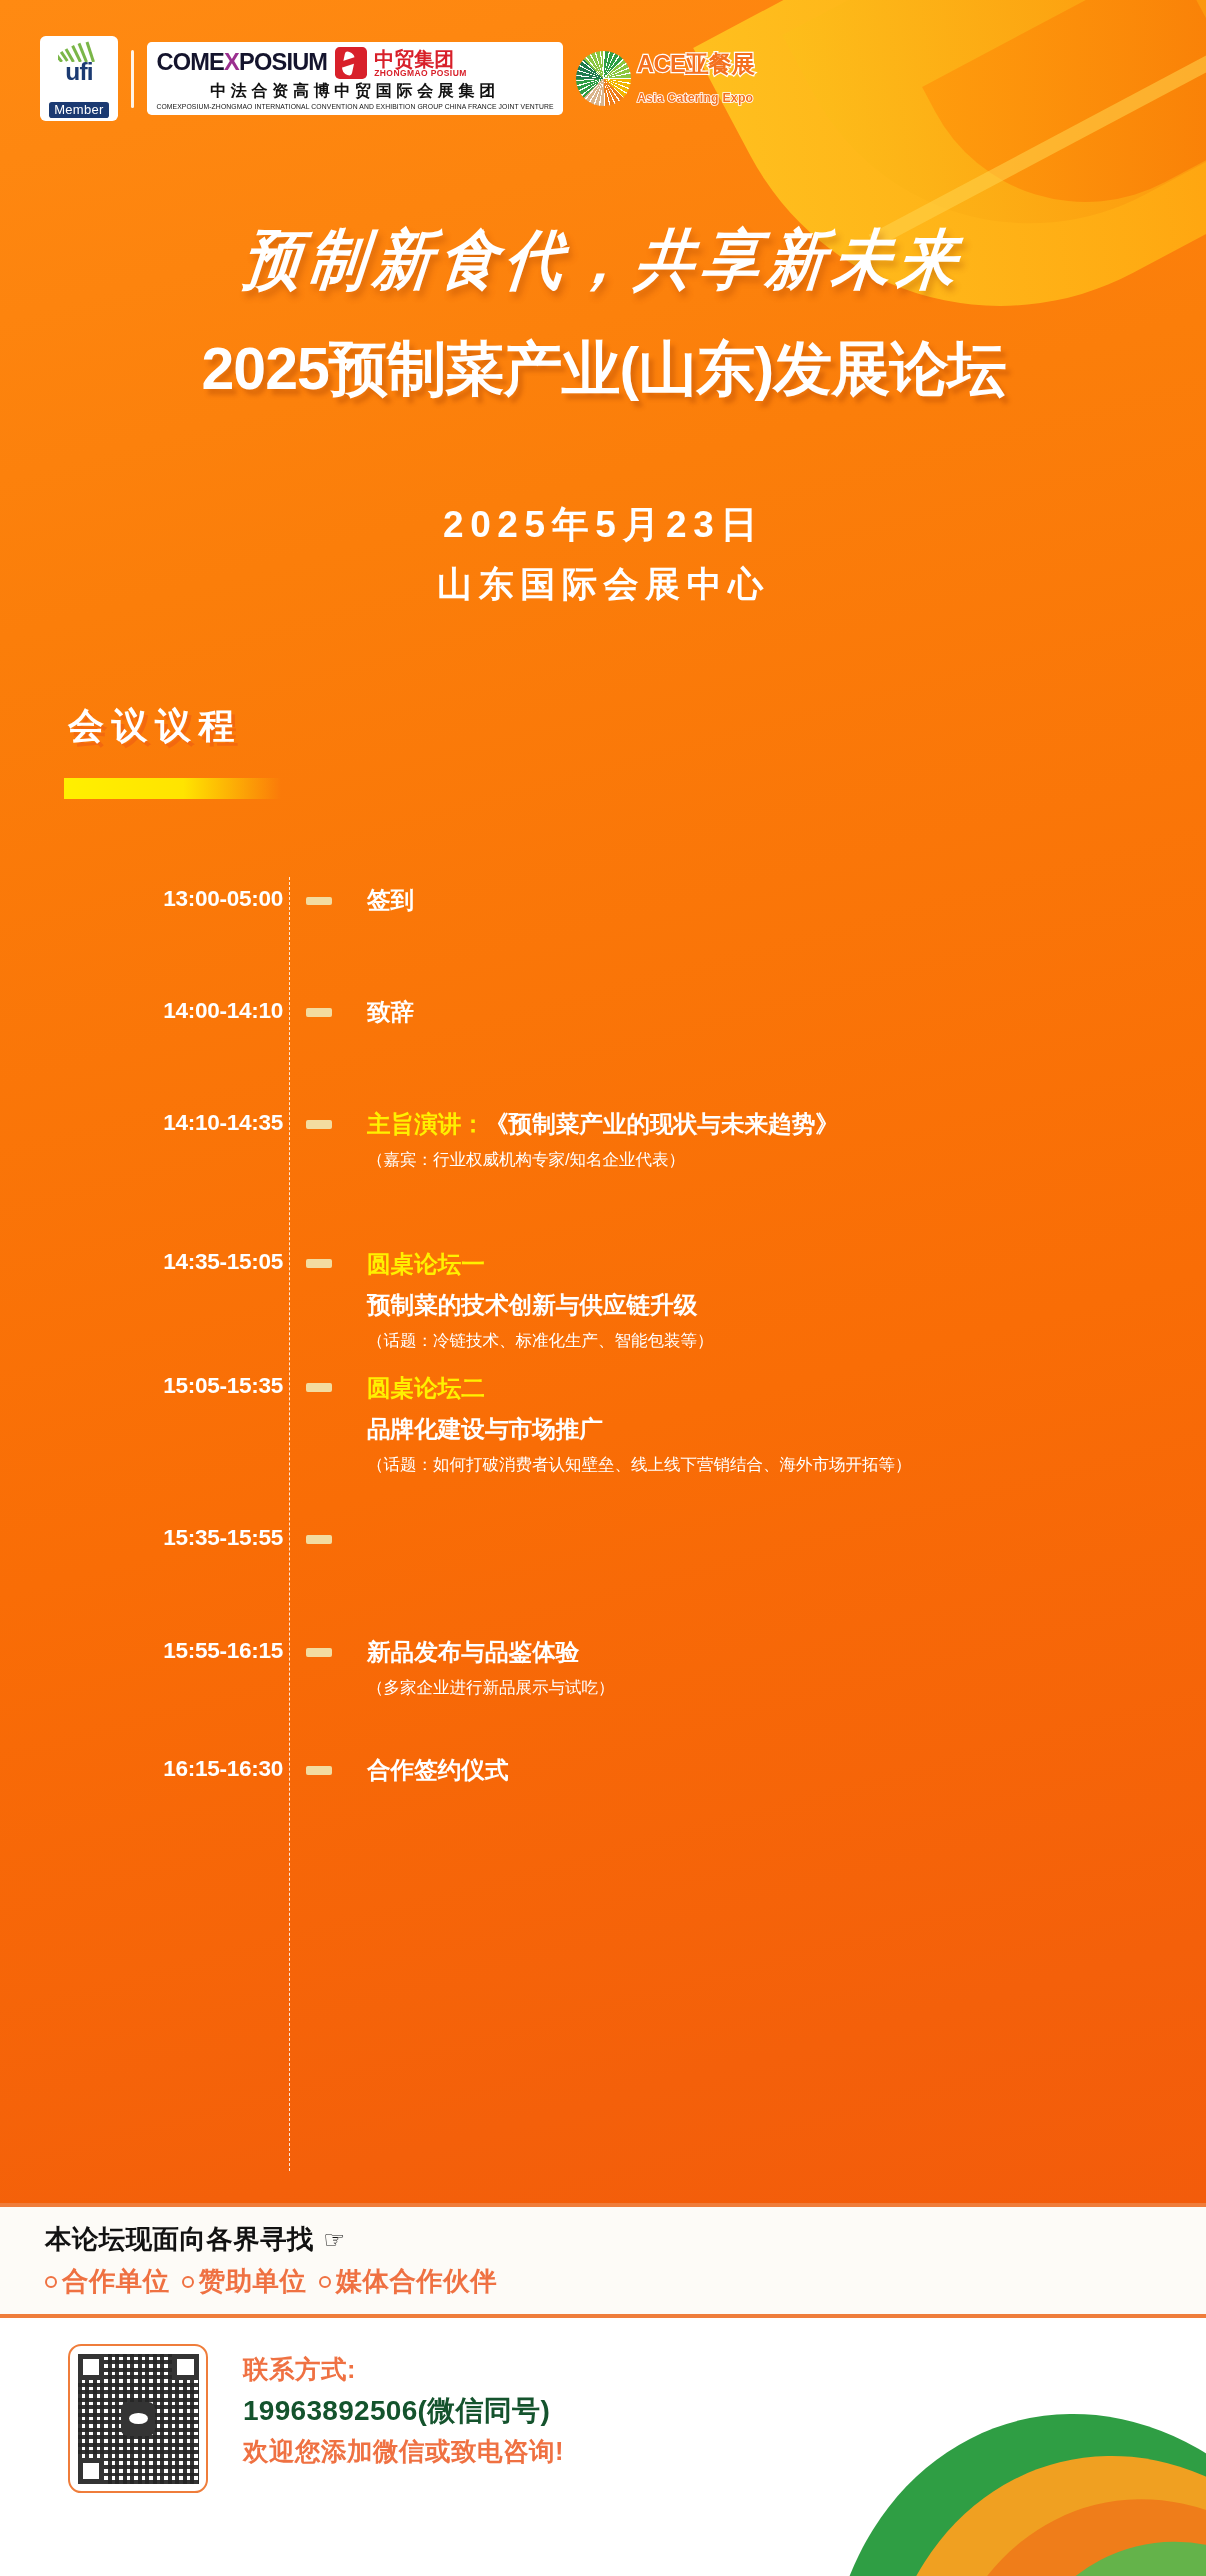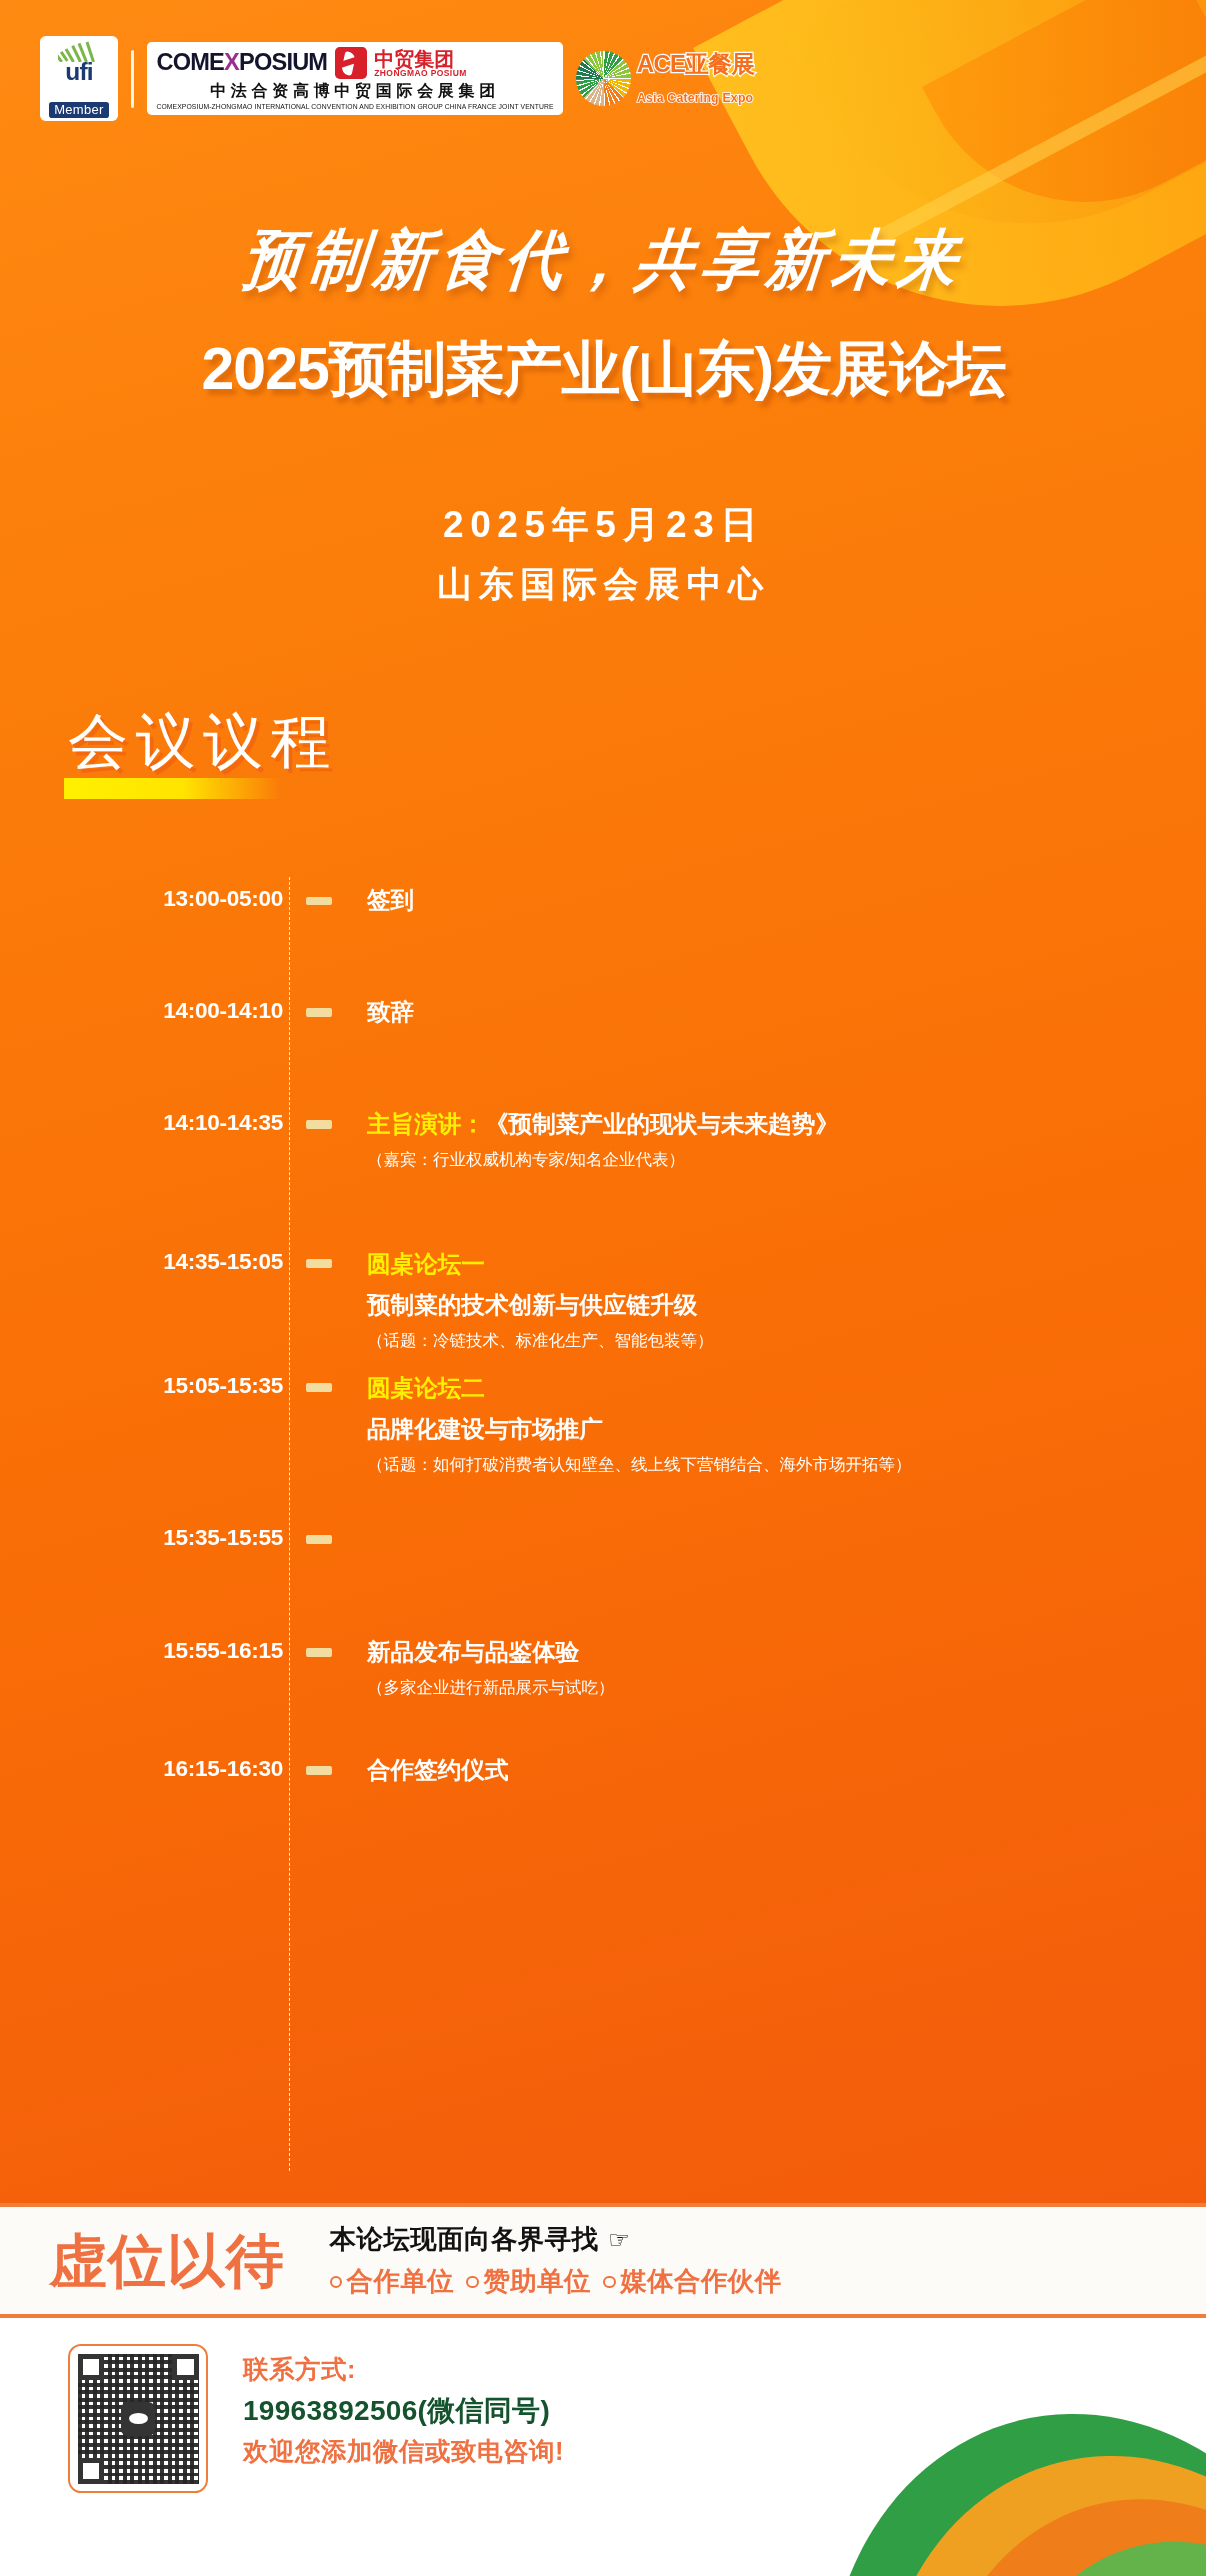--- a/index.html
+++ b/index.html
@@ -140,7 +140,7 @@
   
   .agenda-head {
     position:absolute; top:702px; left:68px;
-    font-size:60px; font-weight:normal; color:#fff; letter-spacing:7.5px;
+    font-size:36px; font-weight:bold; color:#fff; letter-spacing:7.5px;
     text-shadow:3.8px 3.8px 0 rgba(236,90,20,.55);
     z-index:3;
   }

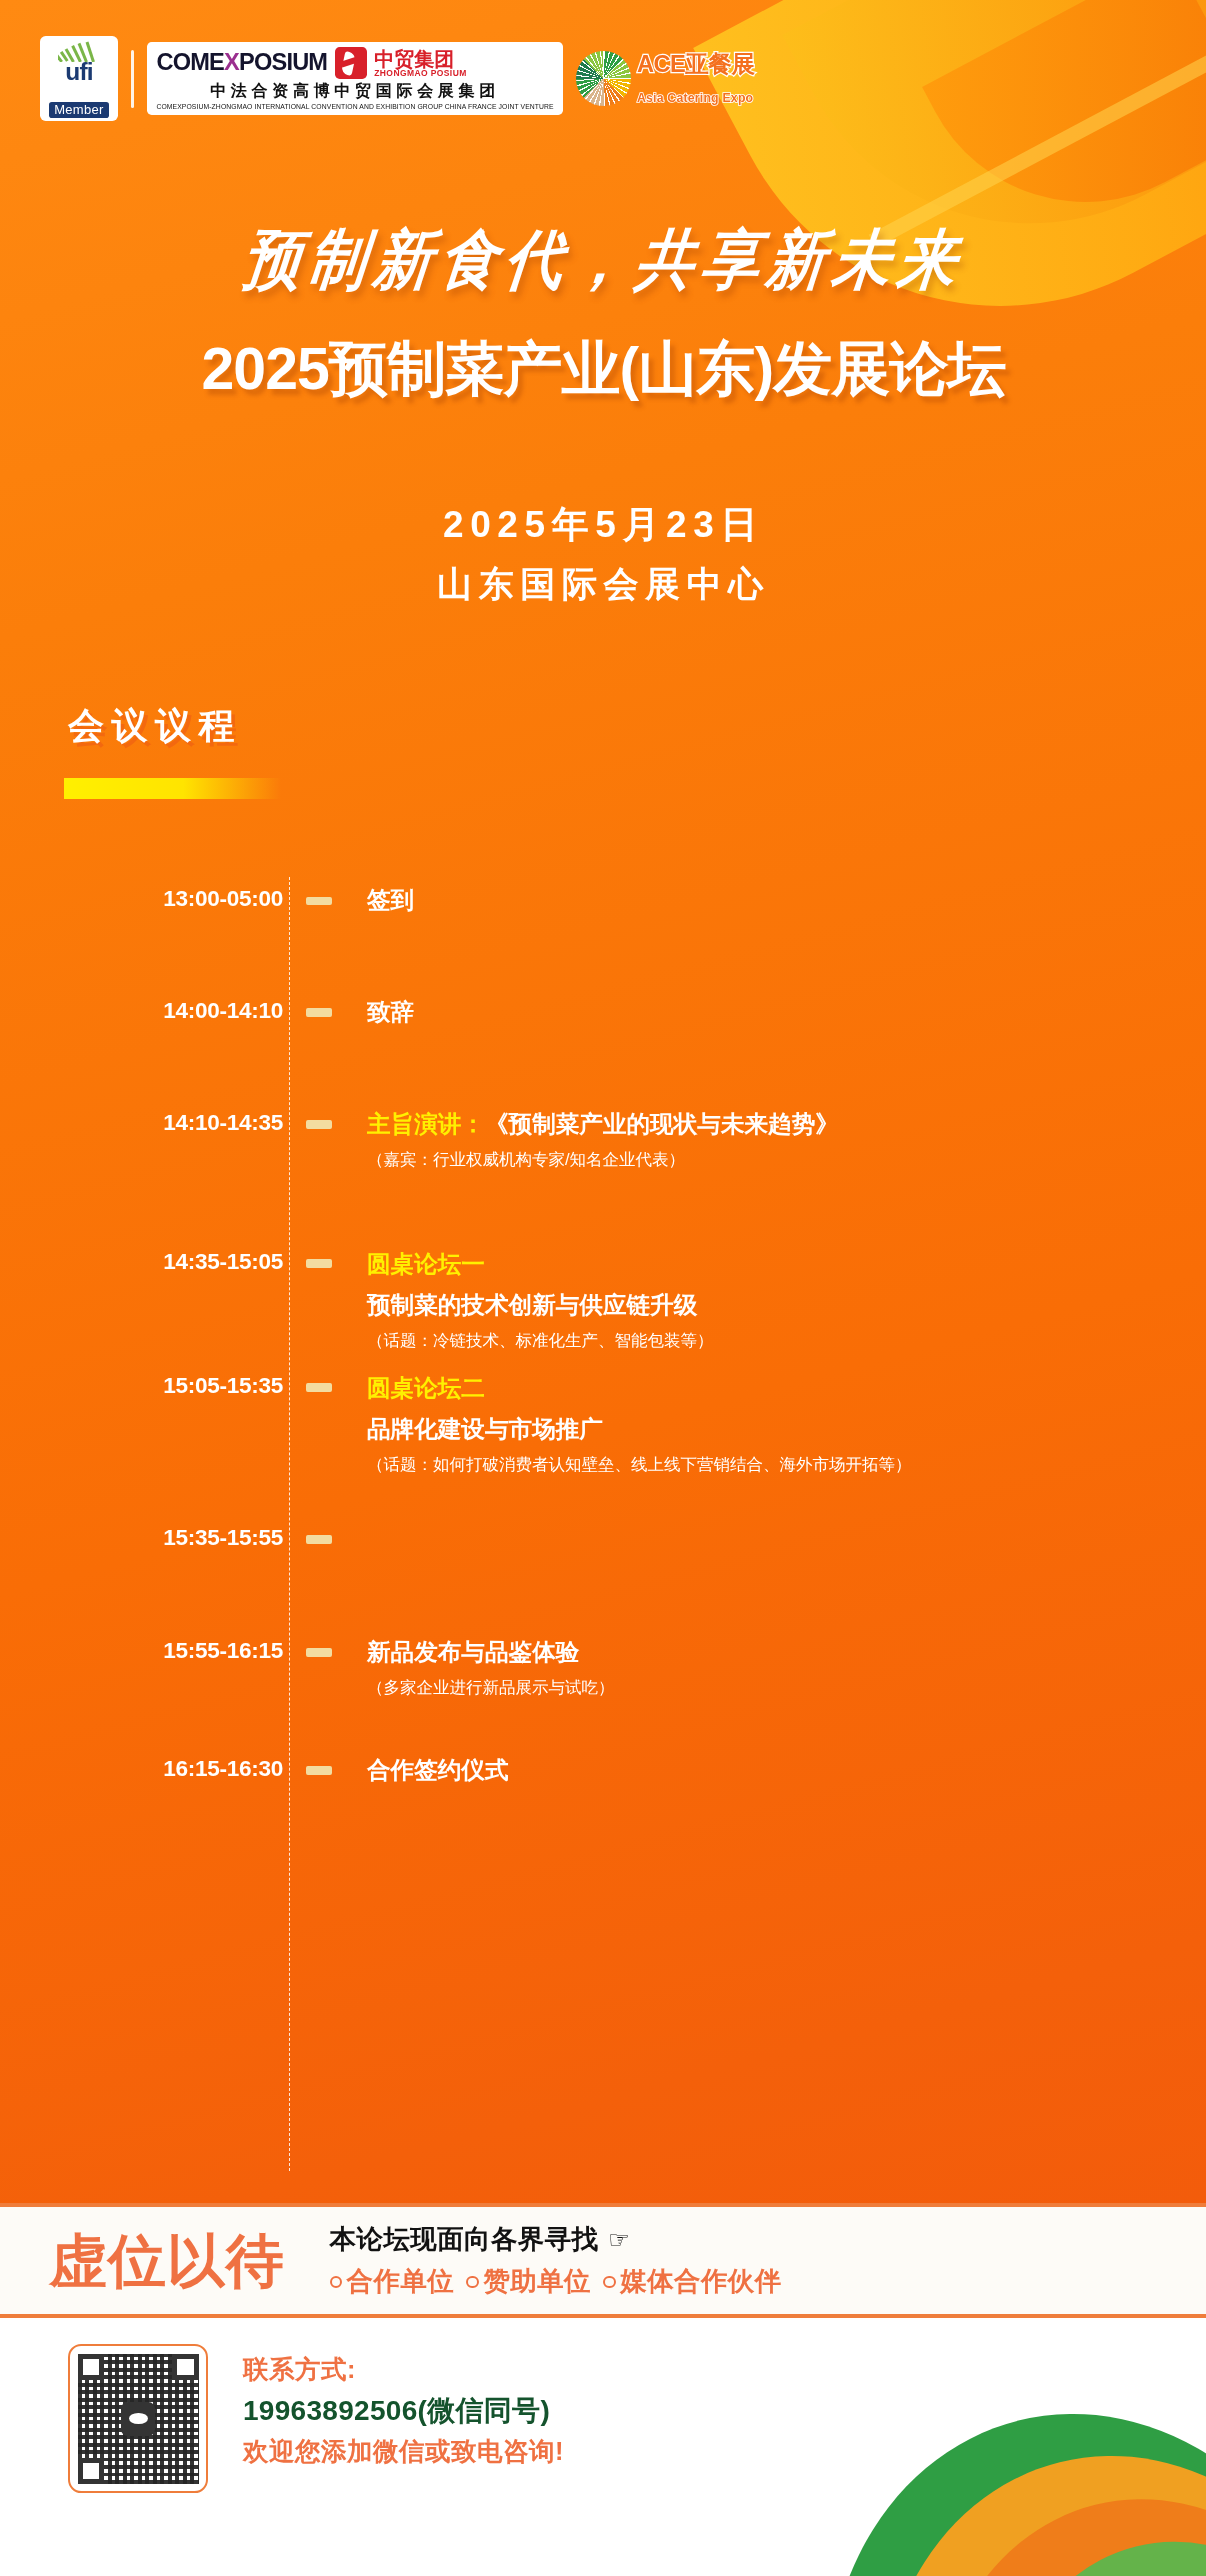--- a/index.html
+++ b/index.html
@@ -371,7 +371,6 @@
   </div>
 
   <div class="sponsor">
-    <div class="sponsor-left">虚位以待</div>
     <div class="sponsor-right">
       <div class="sp-line1">
         <span>本论坛现面向各界寻找</span>

